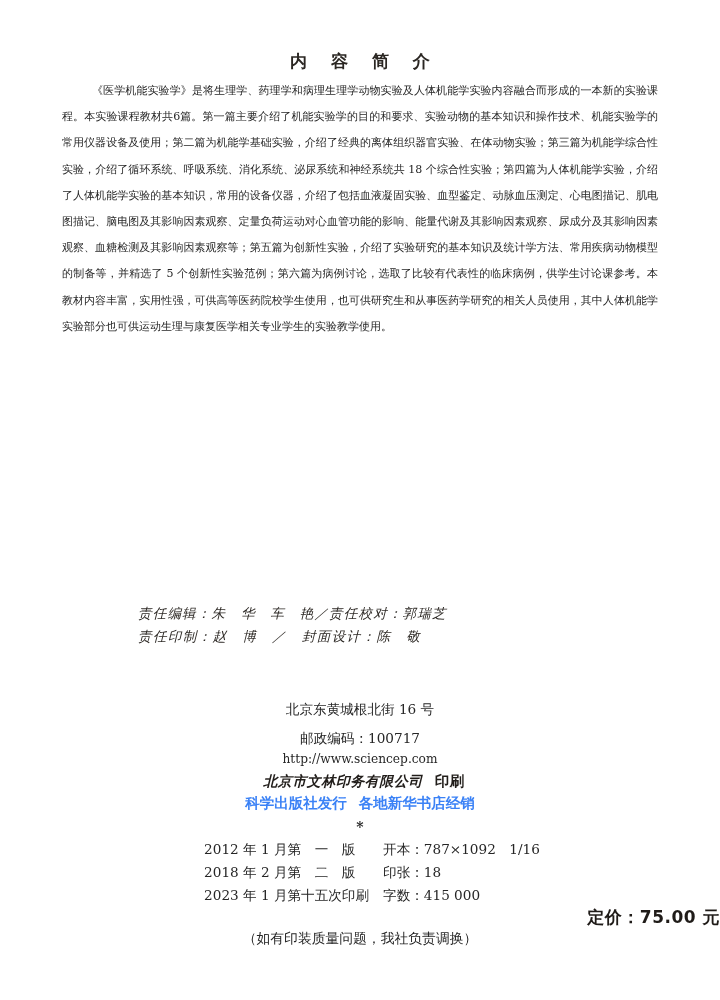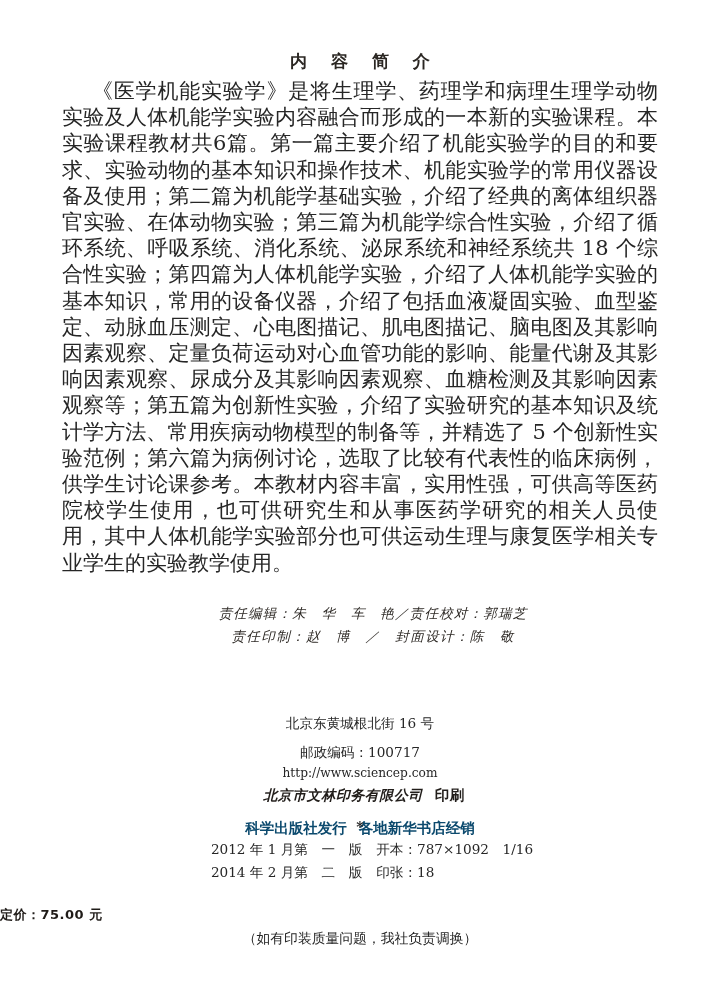--- a/index.html
+++ b/index.html
@@ -43,7 +43,7 @@
     left: 62px;
     top: 78px;
     width: 596px;
-    font-size: 21px;
+    font-size: 11px;
     line-height: 26.2px;
     text-align: justify;
     text-justify: inter-character;

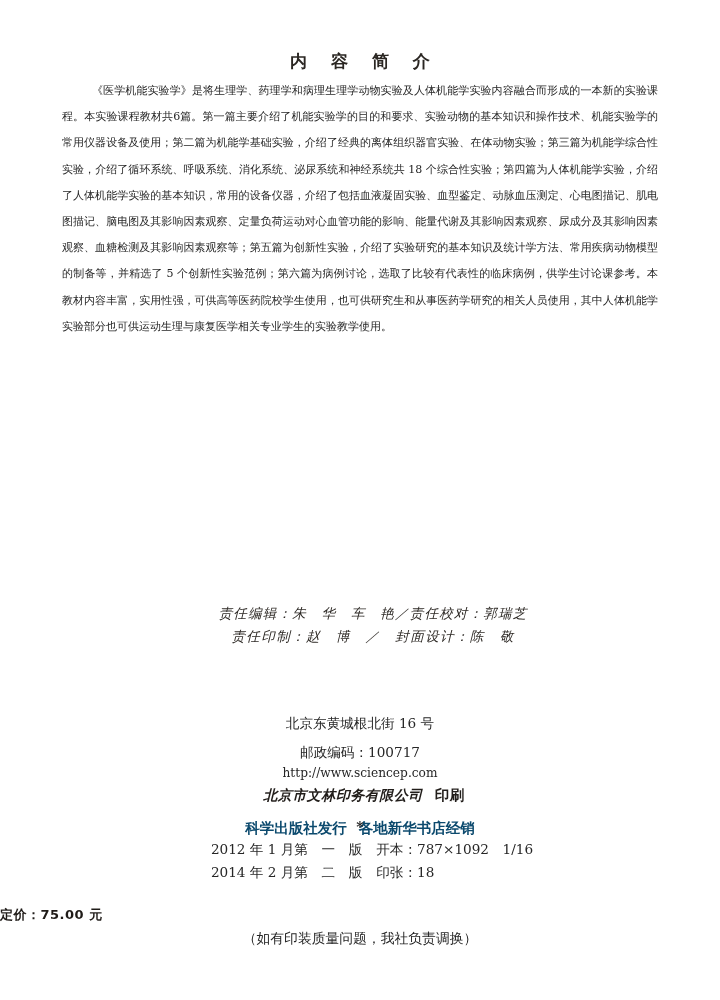--- a/index.html
+++ b/index.html
@@ -96,7 +96,7 @@
     left: 138px;
     top: 602px;
     width: 470px;
-    text-align: center;
+    text-align: left;
     font-family: "DejaVu Serif", "Liberation Serif", serif;
     font-style: italic;
     font-size: 13.5px;

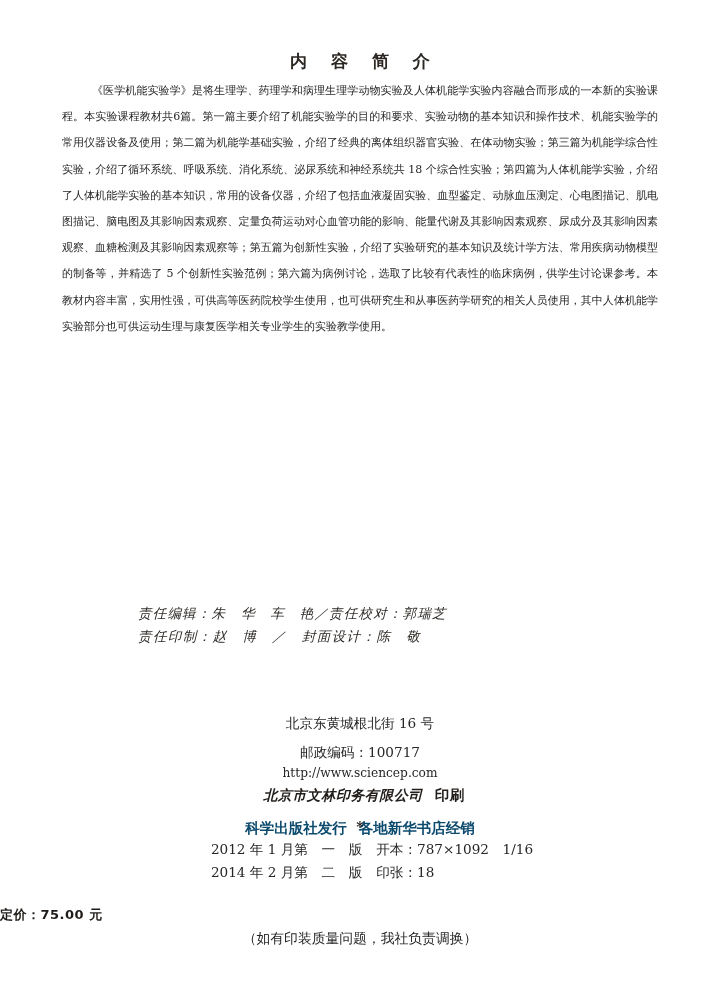--- a/index.html
+++ b/index.html
@@ -135,7 +135,7 @@
   .pub-addr {
     font-size: 13.6px;
     line-height: 21px;
-    margin-top: 14px;
+    margin-top: 0;
     color: #262626;
     text-align: center;
   }

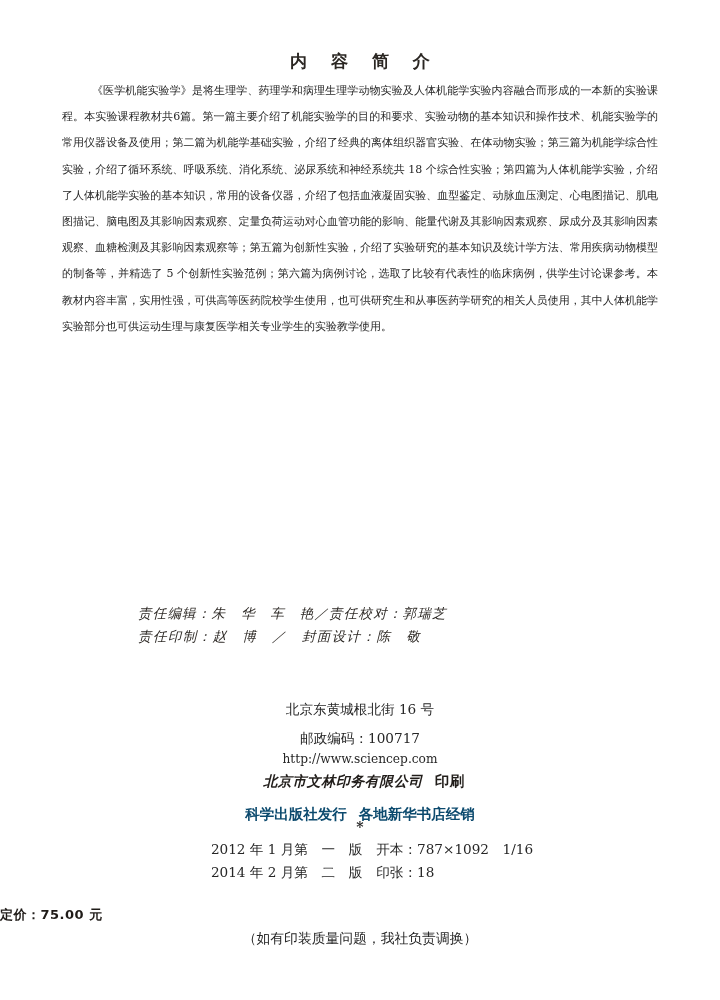--- a/index.html
+++ b/index.html
@@ -170,12 +170,11 @@
     font-size: 14.5px;
   }
   .pub-distrib {
-    font-family: Liberation Mono, monospace;
+    font-family: Liberation Sans, sans-serif;
     font-weight: bold;
     font-size: 14.5px;
     line-height: 22px;
-    color: #0c4a6e;
-    margin-top: 12px;
+    color: #3b82f6;
   }
   .pub-distrib .gap { display: inline-block; width: 12px; }
 

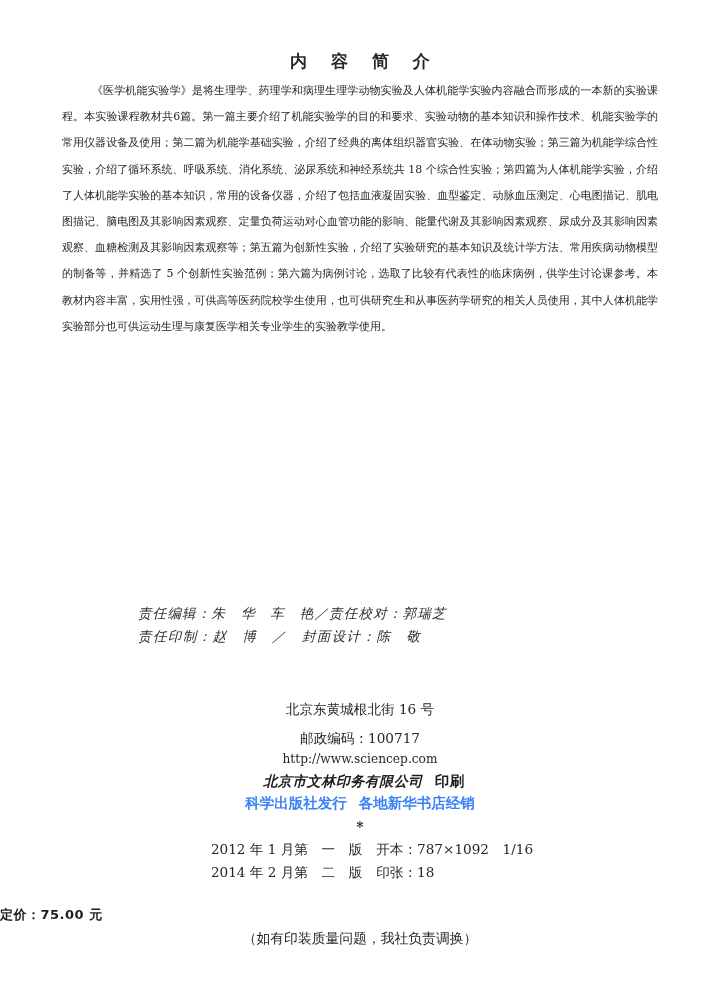--- a/index.html
+++ b/index.html
@@ -271,7 +271,7 @@
       <div class="spec-left">2012 年 1 月第　一　版</div>
       <div class="spec-right">开本：787×1092　1/16</div>
 
-      <div class="spec-left">2014 年 2 月第　二　版</div>
+      <div class="spec-left">2018 年 2 月第　二　版</div>
       <div class="spec-right">印张：18</div>
 
     </div>

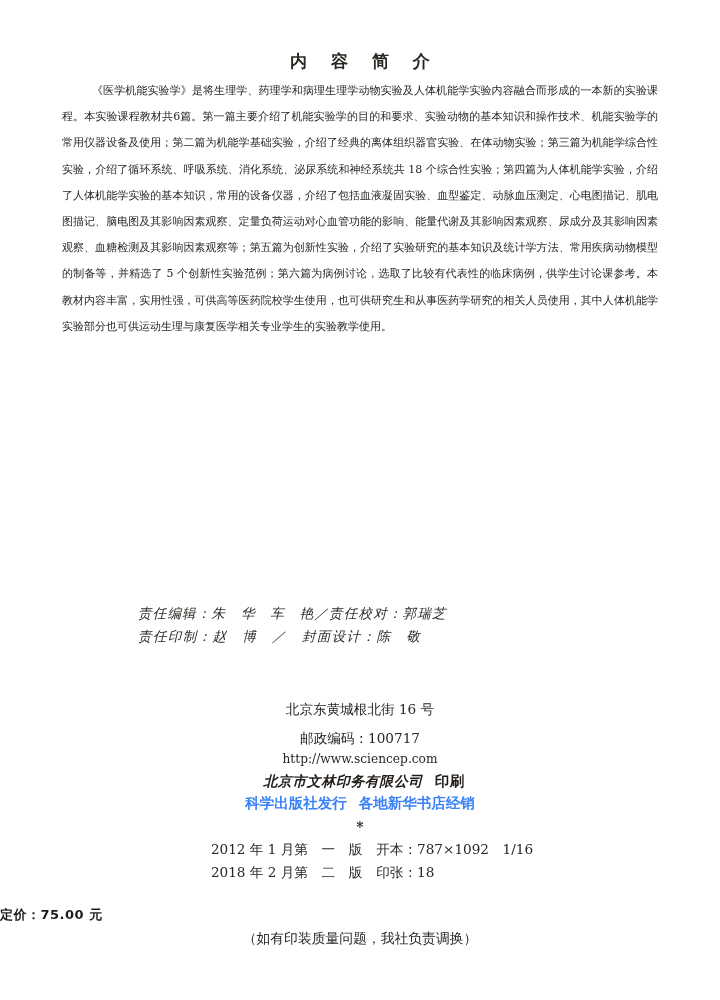--- a/index.html
+++ b/index.html
@@ -274,6 +274,7 @@
       <div class="spec-left">2018 年 2 月第　二　版</div>
       <div class="spec-right">印张：18</div>
 
+      <div class="spec-left">2023 年 1 月第十五次印刷</div>
     </div>
   </div>
 

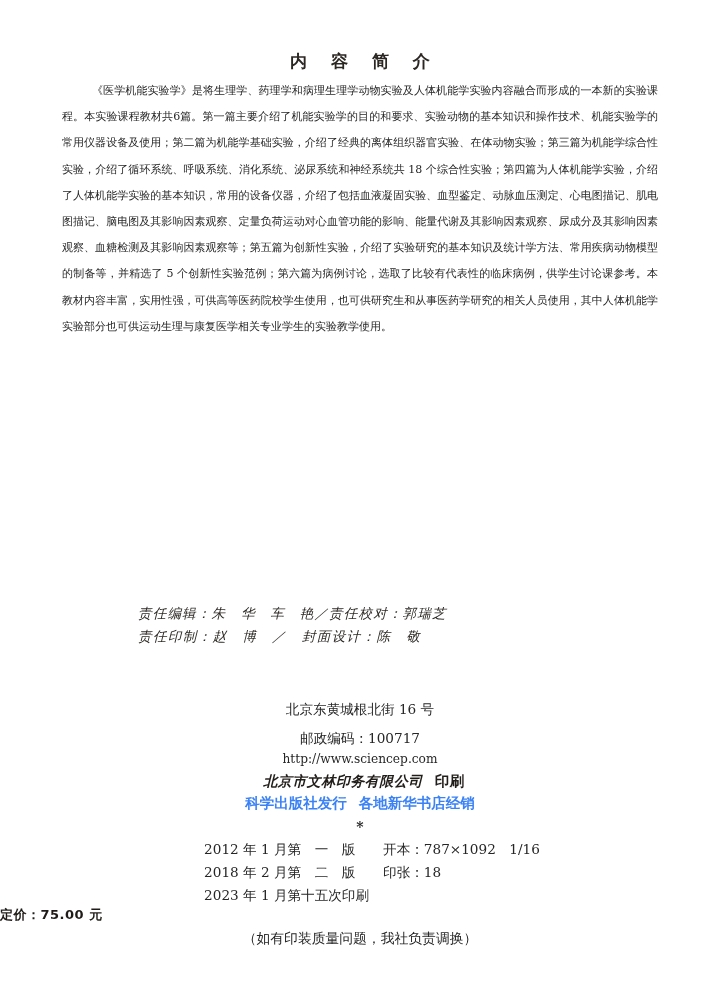--- a/index.html
+++ b/index.html
@@ -275,6 +275,7 @@
       <div class="spec-right">印张：18</div>
 
       <div class="spec-left">2023 年 1 月第十五次印刷</div>
+      <div class="spec-right">字数：415 000</div>
     </div>
   </div>
 

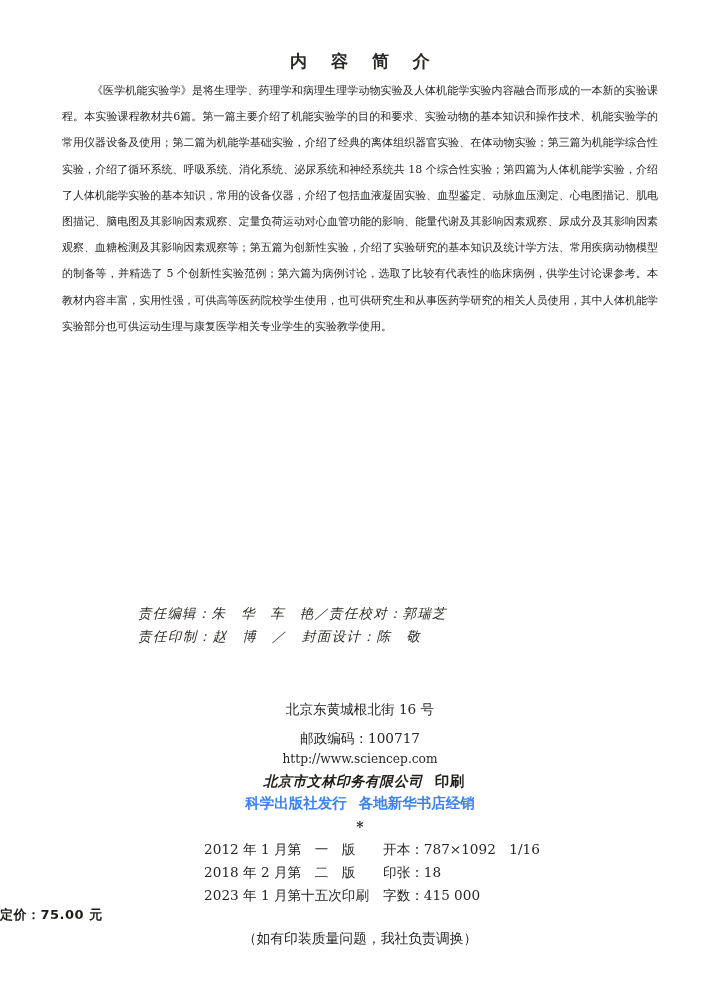--- a/index.html
+++ b/index.html
@@ -219,10 +219,10 @@
     left: 0;
     top: 906px;
     width: 720px;
-    text-align: left;
-    font-family: "DejaVu Sans", "Liberation Sans", sans-serif;
-    font-weight: bold;
-    font-size: 13px;
+    text-align: right;
+    font-family: "DejaVu Sans", "Liberation Sans", sans-serif;
+    font-weight: bold;
+    font-size: 17px;
     color: #1f1b18;
     letter-spacing: 0.5px;
   }

